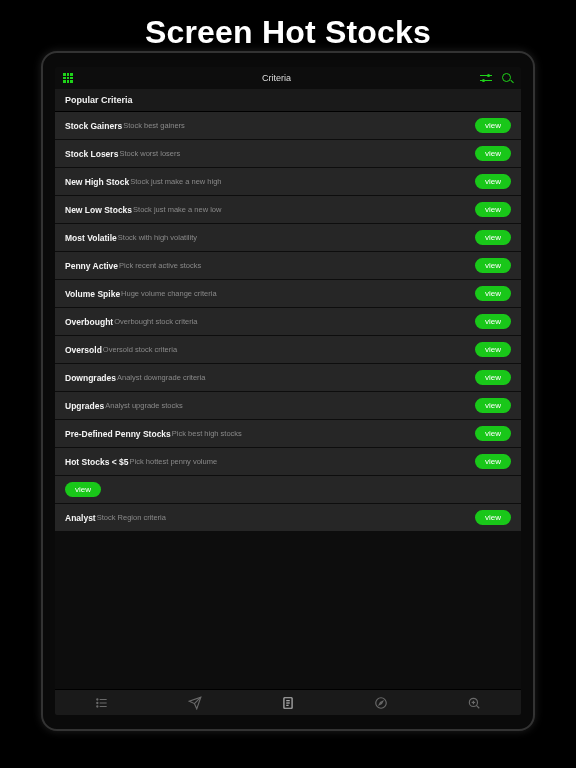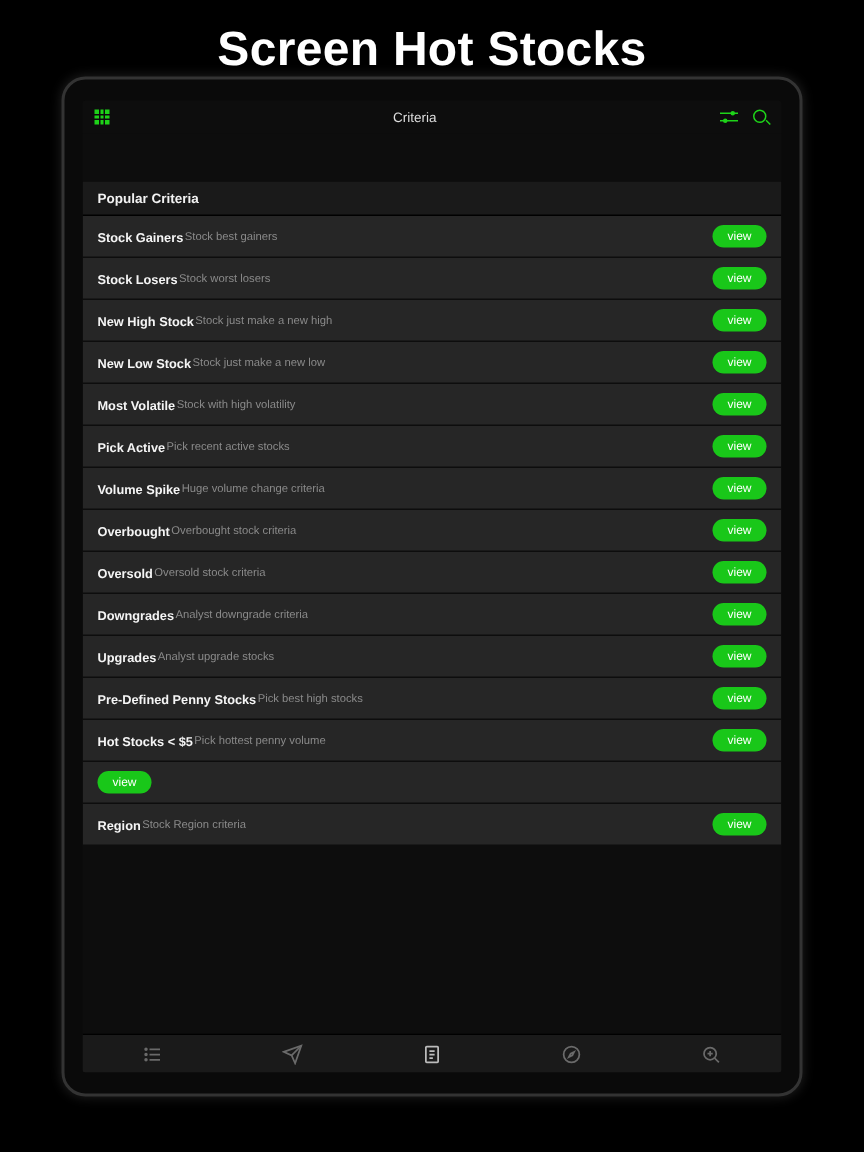--- a/index.html
+++ b/index.html
@@ -7,7 +7,7 @@
   .page { width: 576px; height: 768px; background: #000; display: flex; flex-direction: column; align-items: center; }
   .headline { color: #fff; font-size: 32px; font-weight: 700; margin-top: 14px; letter-spacing: 0.2px; }
   .device { width: 494px; height: 680px; background: #0a0a0a; border: 2px solid #333; border-radius: 16px; padding: 14px 12px; box-shadow: 0 0 8px rgba(80,80,80,0.4); display: flex; flex-direction: column; }
-  .screen { flex: 1; background: #0d0d0d; border-radius: 2px; display: flex; flex-direction: column; overflow: hidden; gap: 32px; }
+  .screen { flex: 1; background: #0d0d0d; border-radius: 2px; display: flex; flex-direction: column; overflow: hidden; }
   .topbar { height: 22px; display: flex; align-items: center; justify-content: space-between; padding: 0 8px; background: #0d0d0d; }
   .topbar-left, .topbar-right { display: flex; align-items: center; gap: 10px; }
   .topbar-title { color: #ddd; font-size: 9px; font-weight: 500; }

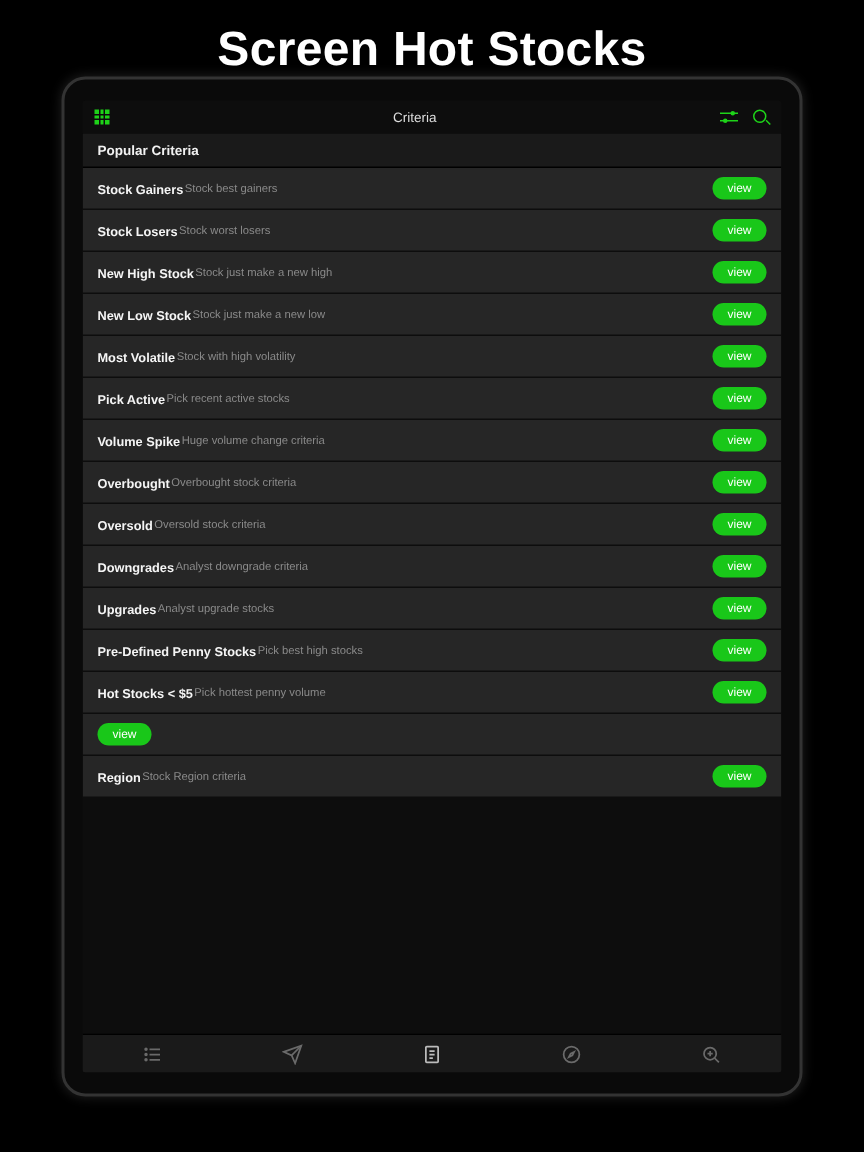--- a/index.html
+++ b/index.html
@@ -95,7 +95,7 @@
           </div>
           <div class="row">
             <div class="row-text">
-              <div class="row-title">New Low Stock</div>
+              <div class="row-title">New Low Stocks</div>
               <div class="row-desc">Stock just make a new low</div>
             </div>
             <button class="view-btn">view</button>

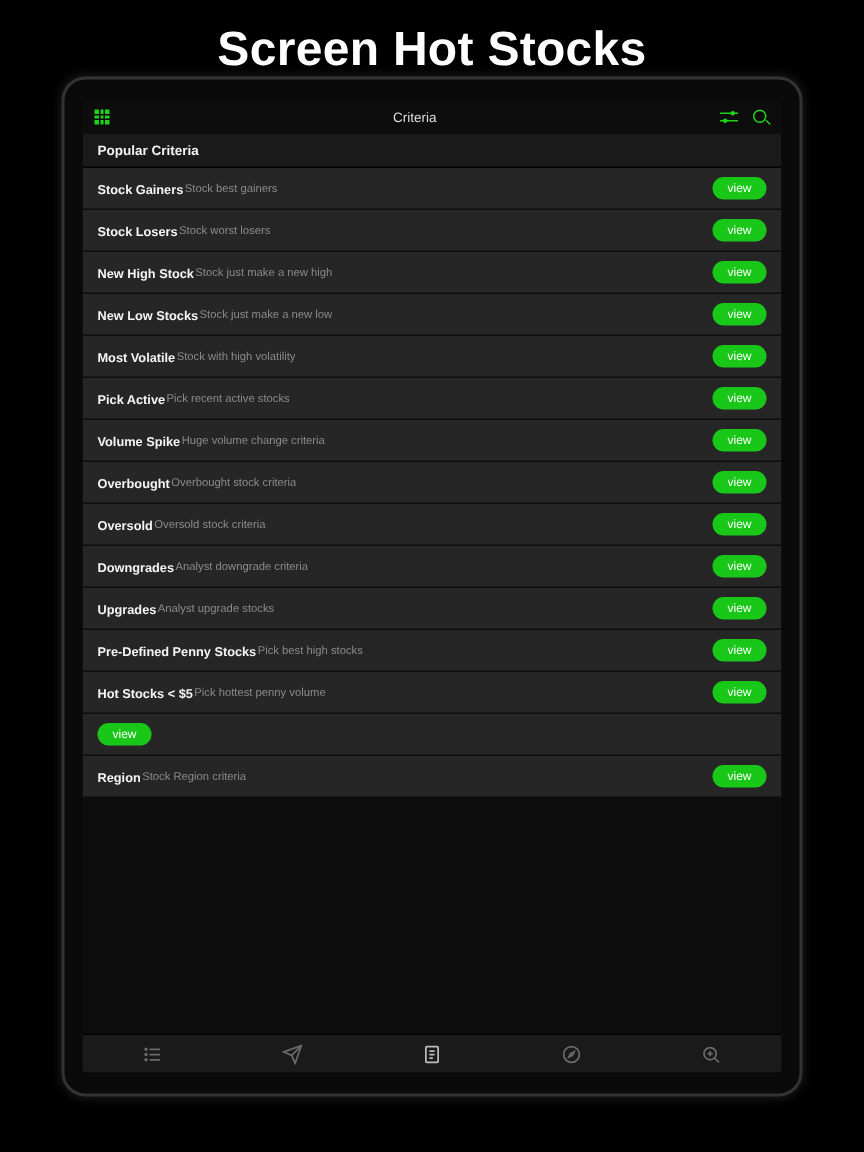--- a/index.html
+++ b/index.html
@@ -109,7 +109,7 @@
           </div>
           <div class="row">
             <div class="row-text">
-              <div class="row-title">Pick Active</div>
+              <div class="row-title">Penny Active</div>
               <div class="row-desc">Pick recent active stocks</div>
             </div>
             <button class="view-btn">view</button>

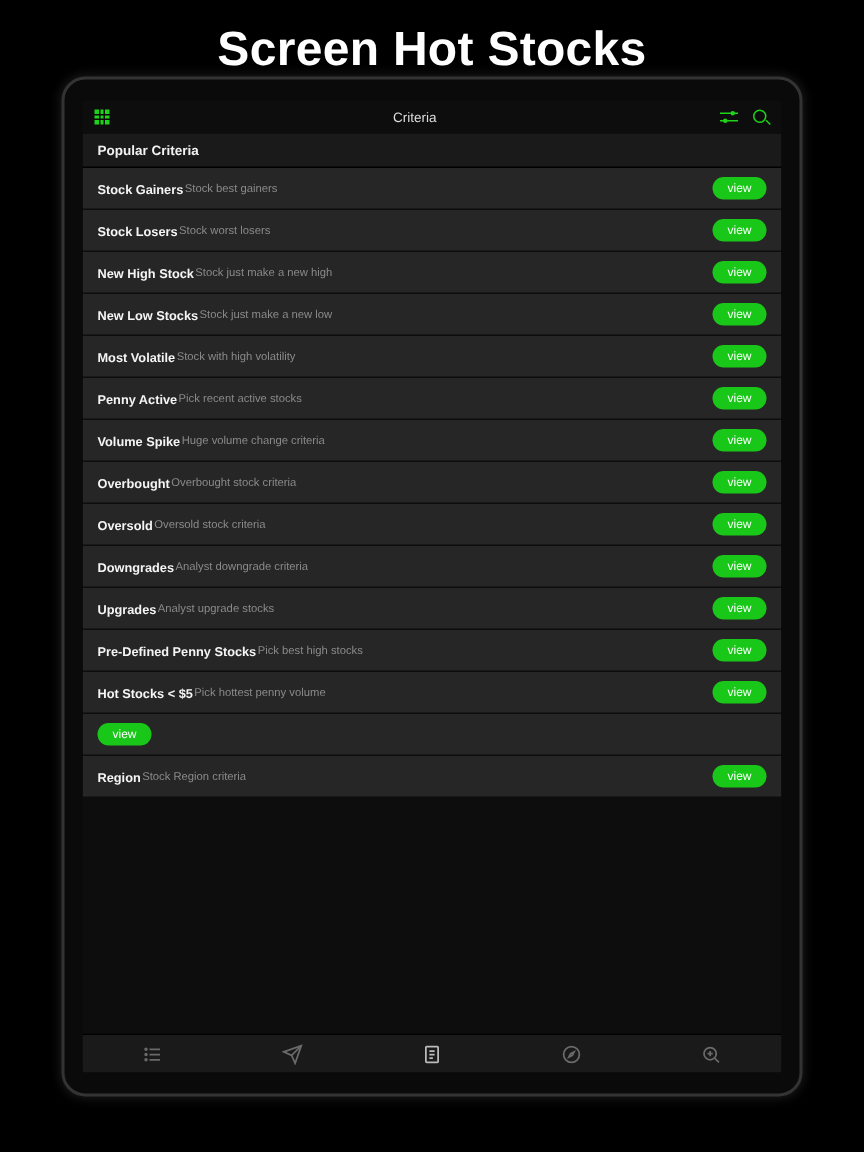--- a/index.html
+++ b/index.html
@@ -168,7 +168,7 @@
           </div>
           <div class="row">
             <div class="row-text">
-              <div class="row-title">Region</div>
+              <div class="row-title">Analyst</div>
               <div class="row-desc">Stock Region criteria</div>
             </div>
             <button class="view-btn">view</button>

